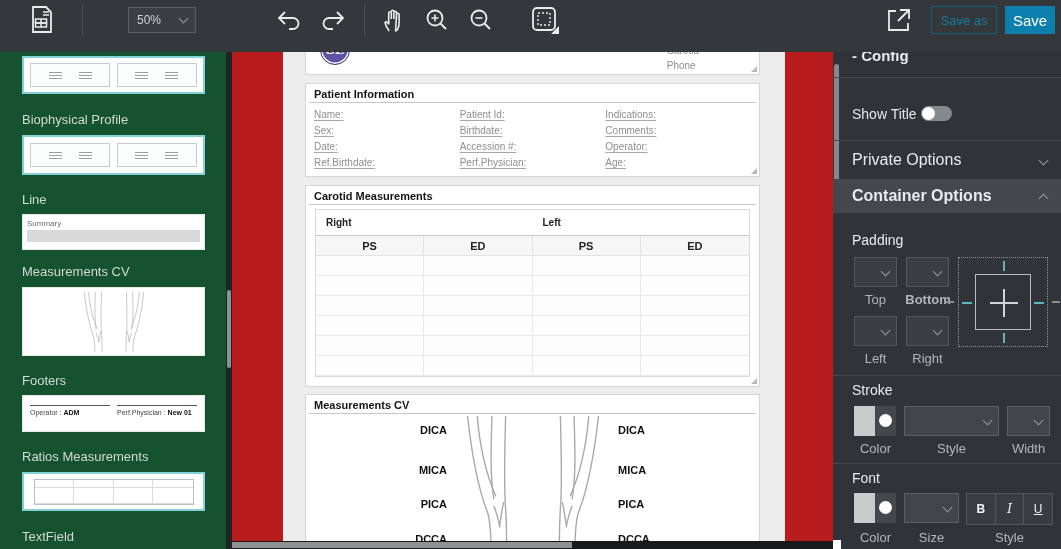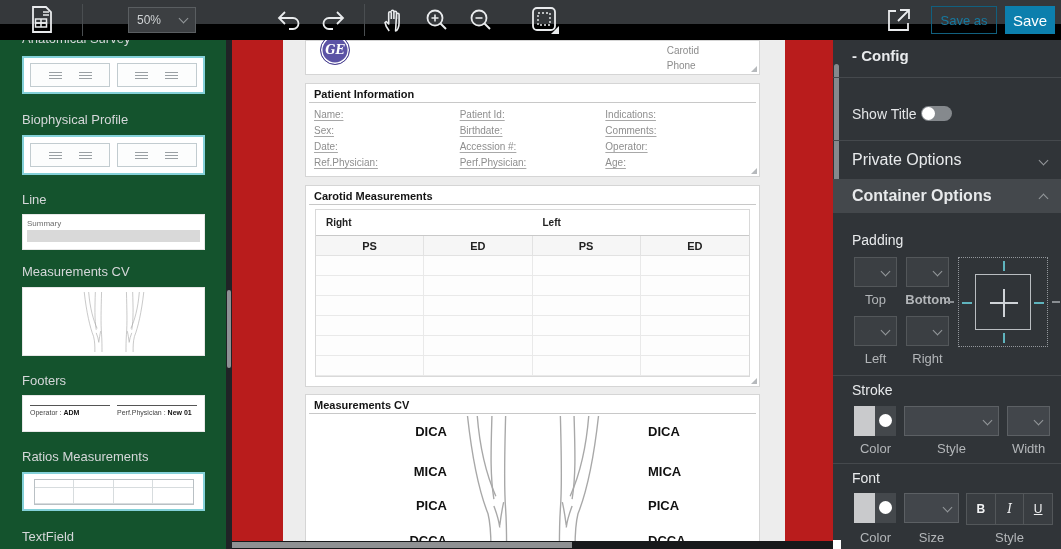--- a/index.html
+++ b/index.html
@@ -8,7 +8,7 @@
   .app { position:relative; width:1061px; height:549px; background:#000; }
 
   
-  .toolbar { position:absolute; left:0; top:0; width:1061px; height:24px;
+  .toolbar { position:absolute; left:0; top:0; width:1061px; height:52px;
              background:#35383b; z-index:30;padding-left:16px; }
   .tb-item { position:absolute; top:0; height:40px; display:flex; align-items:center;
              justify-content:center; cursor:pointer; }

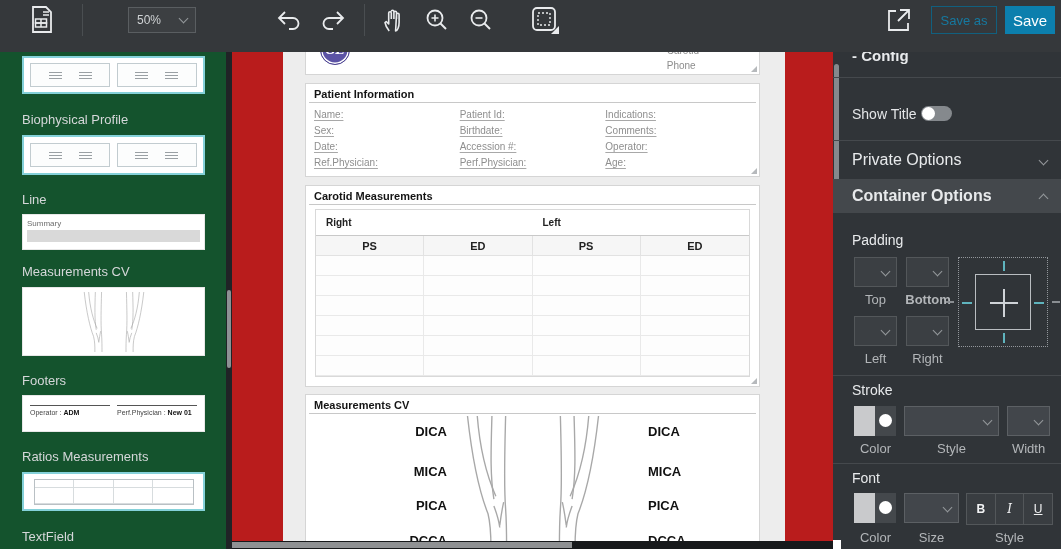--- a/index.html
+++ b/index.html
@@ -366,7 +366,7 @@
             <span class="pi-field">Name:</span>
             <span class="pi-field">Sex:</span>
             <span class="pi-field">Date:</span>
-            <span class="pi-field">Ref.Physician:</span>
+            <span class="pi-field">Ref.Birthdate:</span>
           </div>
           <div class="pi-col">
             <span class="pi-field">Patient Id:</span>

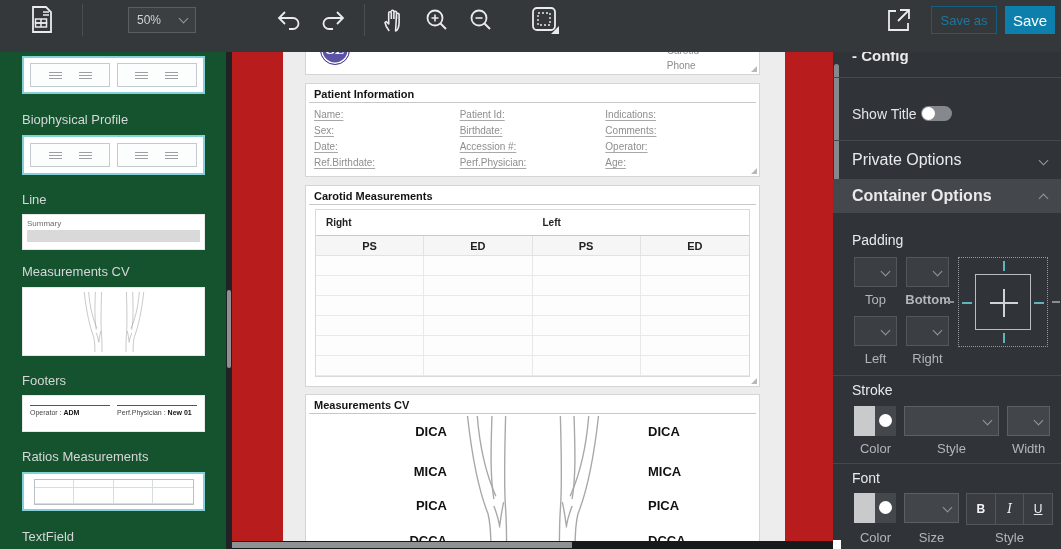--- a/index.html
+++ b/index.html
@@ -89,7 +89,7 @@
               background:#fdfdfd; }
   .car-grid .noR { border-right:none; }
   .cv-body { position:relative; height:132px; }
-  .cv-label { position:absolute; font-size:13px; font-weight:bold; color:#111;margin-left:30px; }
+  .cv-label { position:absolute; font-size:11px; font-weight:bold; color:#111; }
   .cv-label.l { right:312px; }
   .cv-label.r { left:312px; }
   .vessels { position:absolute; left:143px; top:2px; }

